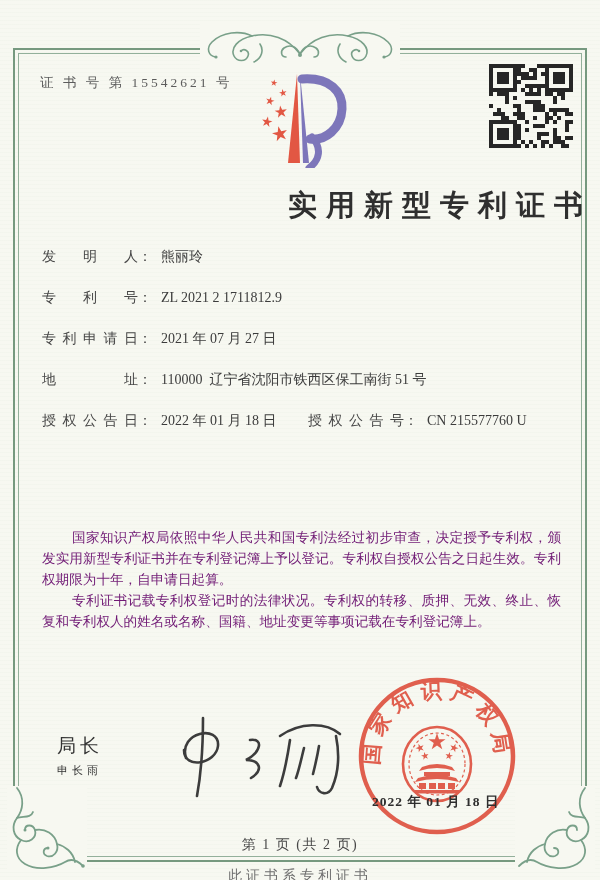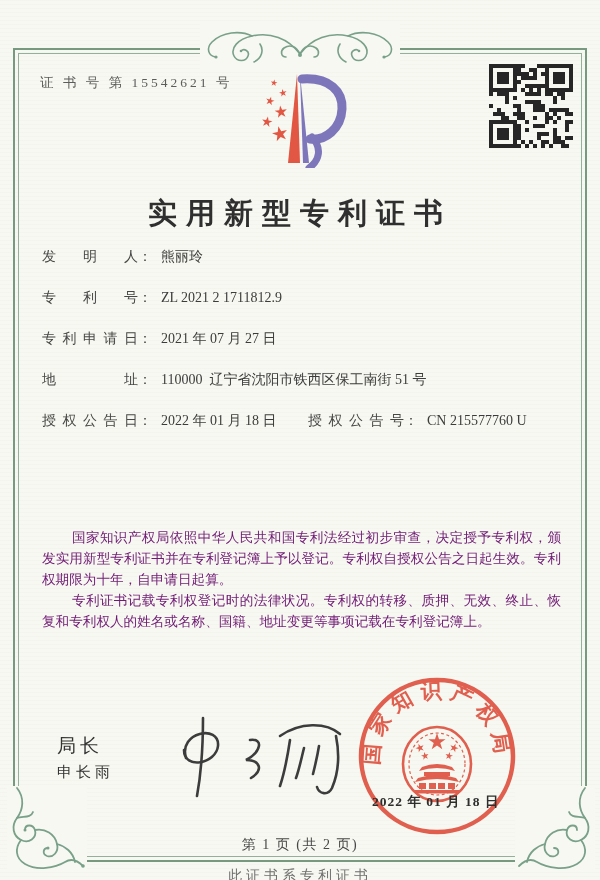--- a/index.html
+++ b/index.html
@@ -17,7 +17,7 @@
   .cert-no{position:absolute;left:40px;top:74px;font-size:13.5px;letter-spacing:3px;color:#5c5c5c;}
   .logo{position:absolute;left:250px;top:68px;width:100px;height:100px;}
   .qr{position:absolute;left:489px;top:64px;width:84px;height:84px;}
-  .title{position:absolute;left:0;right:0;top:178px;margin:16px;text-align:center;
+  .title{position:absolute;left:0;right:0;top:178px;margin:8px;text-align:right;
     font-size:29px;font-weight:600;letter-spacing:9px;color:#2f2f2f;}
   .fields{position:absolute;left:42px;top:248px;width:520px;font-size:14px;}
   .frow{height:41px;white-space:nowrap;}

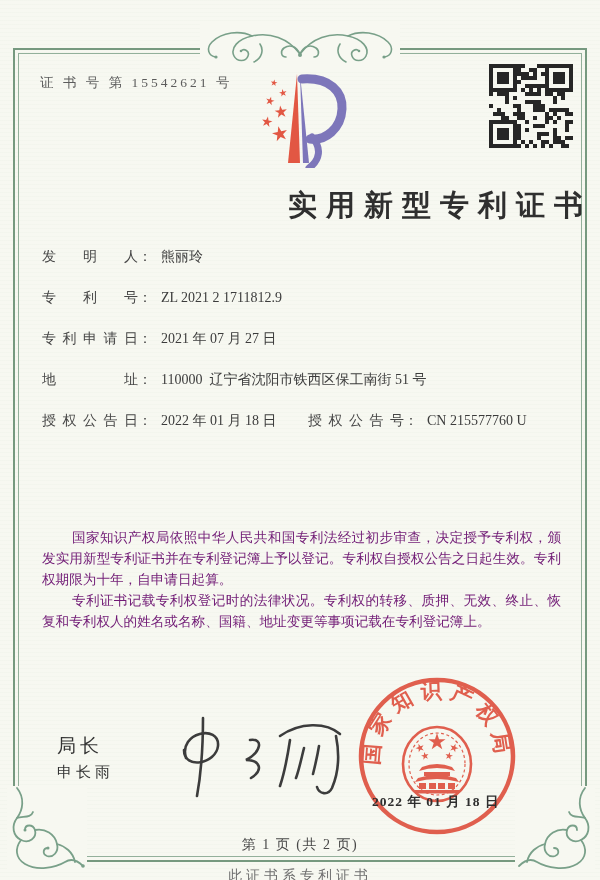--- a/index.html
+++ b/index.html
@@ -28,7 +28,7 @@
   .paras{position:absolute;left:42px;top:527px;width:519px;}
   .paras p{margin:0;font-size:13.6px;line-height:21px;text-indent:2.2em;text-align:justify;color:#701a75;}
   .sig-title{position:absolute;left:57px;top:733px;font-size:19px;letter-spacing:4px;color:#333;}
-  .sig-name{position:absolute;left:57px;top:763px;font-size:15px;letter-spacing:4px;color:#333;}
+  .sig-name{position:absolute;left:57px;top:763px;font-size:11px;letter-spacing:4px;color:#333;}
   .sig-hand{position:absolute;left:148px;top:708px;width:210px;height:95px;}
   .seal{position:absolute;left:357px;top:676px;width:160px;height:160px;}
   .stamp-date{position:absolute;left:372px;top:793px;font-size:13.5px;font-weight:600;letter-spacing:1px;color:#2e2e2e;z-index:5;}

